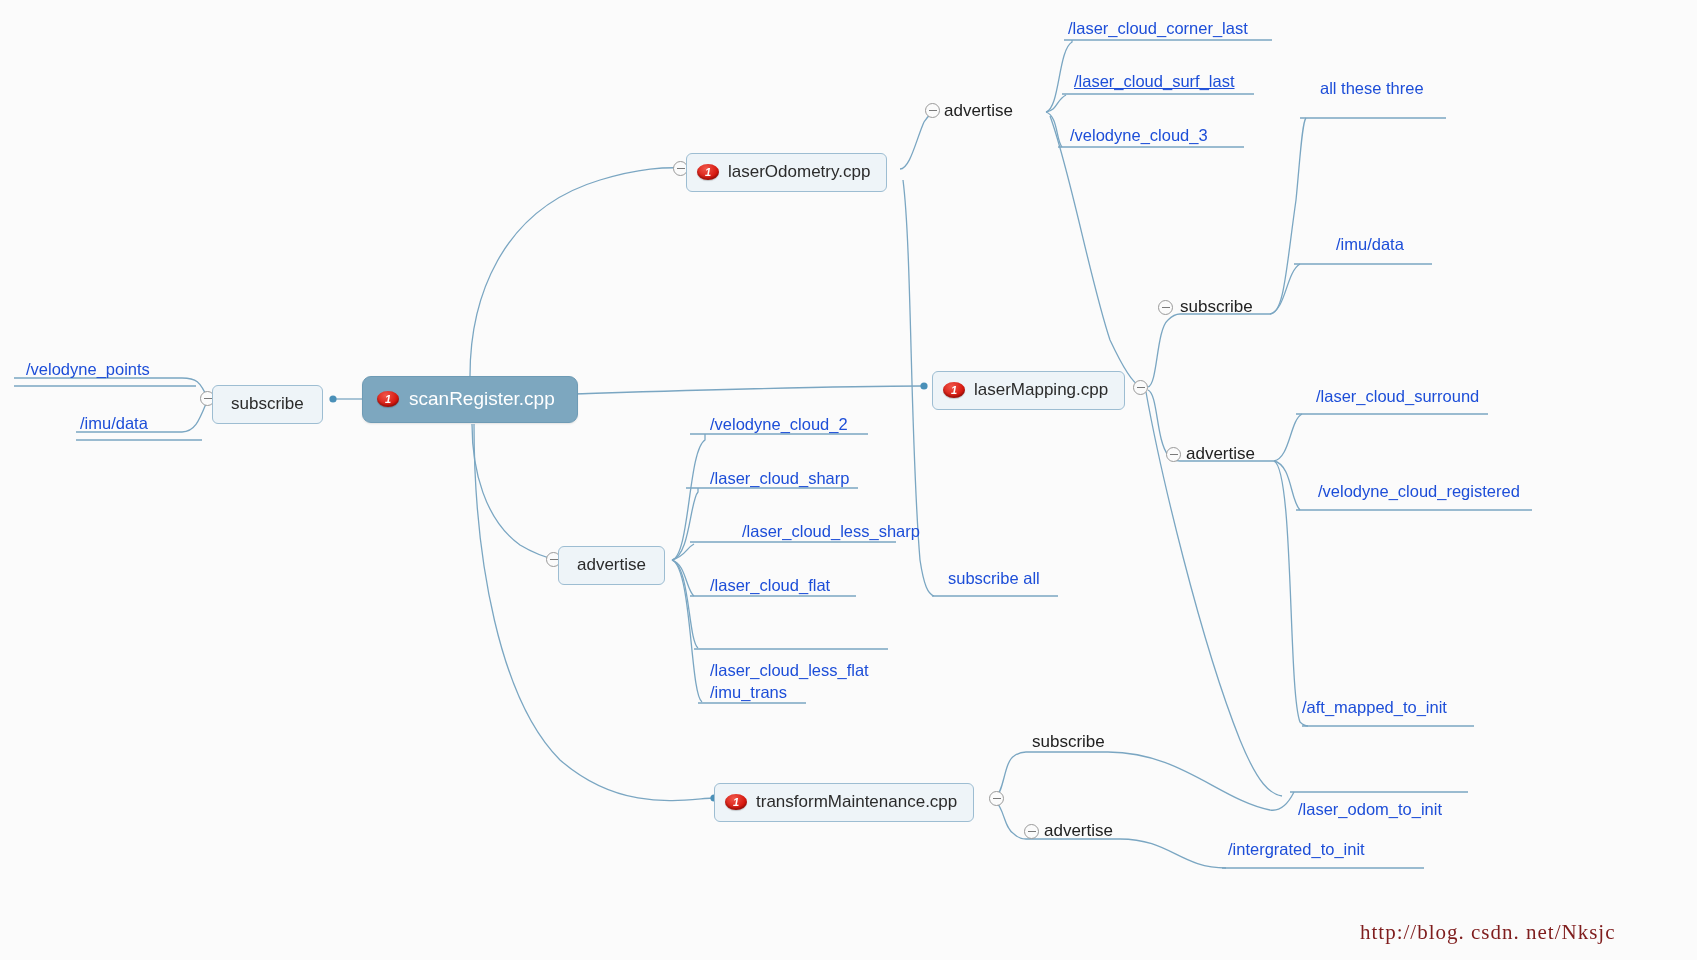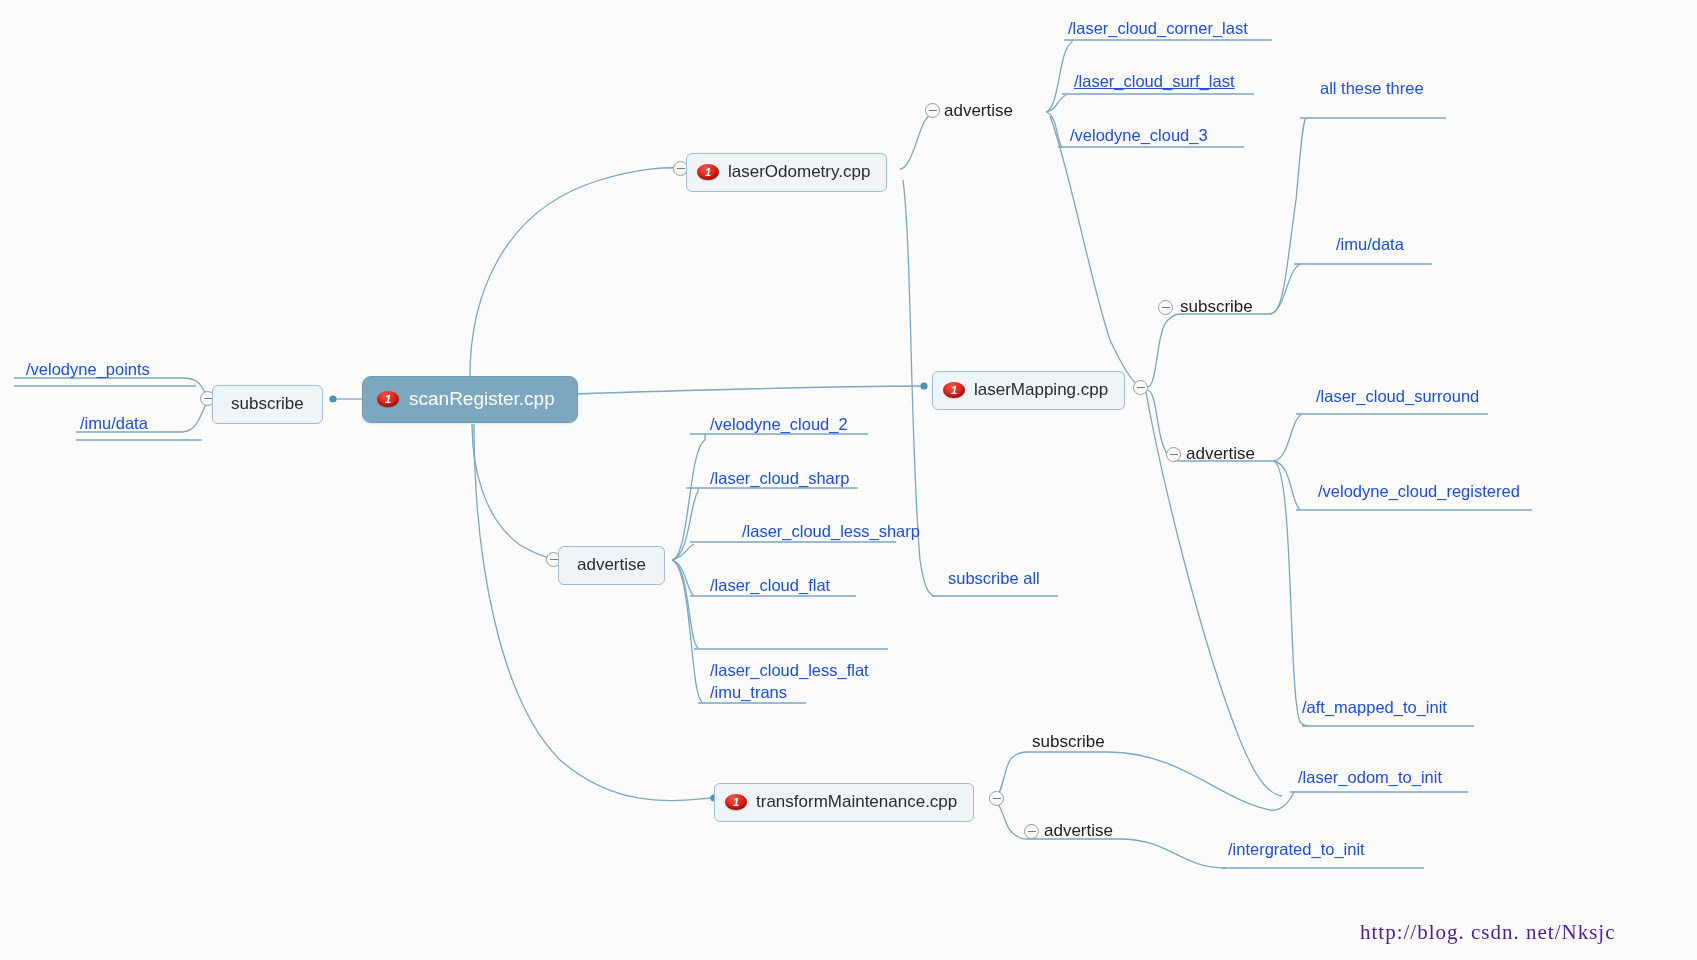--- a/index.html
+++ b/index.html
@@ -282,7 +282,7 @@
   <div class="collapse" style="left:1024px; top:824px;"></div>
   <div class="node node-plain" style="left:1044px; top:821px;">advertise</div>
 
-  <div class="node node-leaf" style="left:1298px; top:768px;">/laser_odom_to_init</div>
+  <div class="node node-leaf" style="left:1298px; top:800px;">/laser_odom_to_init</div>
   <div class="node node-leaf" style="left:1228px; top:840px;">/intergrated_to_init</div>
 
   <div class="watermark" style="left:1360px; top:920px;">http://blog. csdn. net/Nksjc</div>

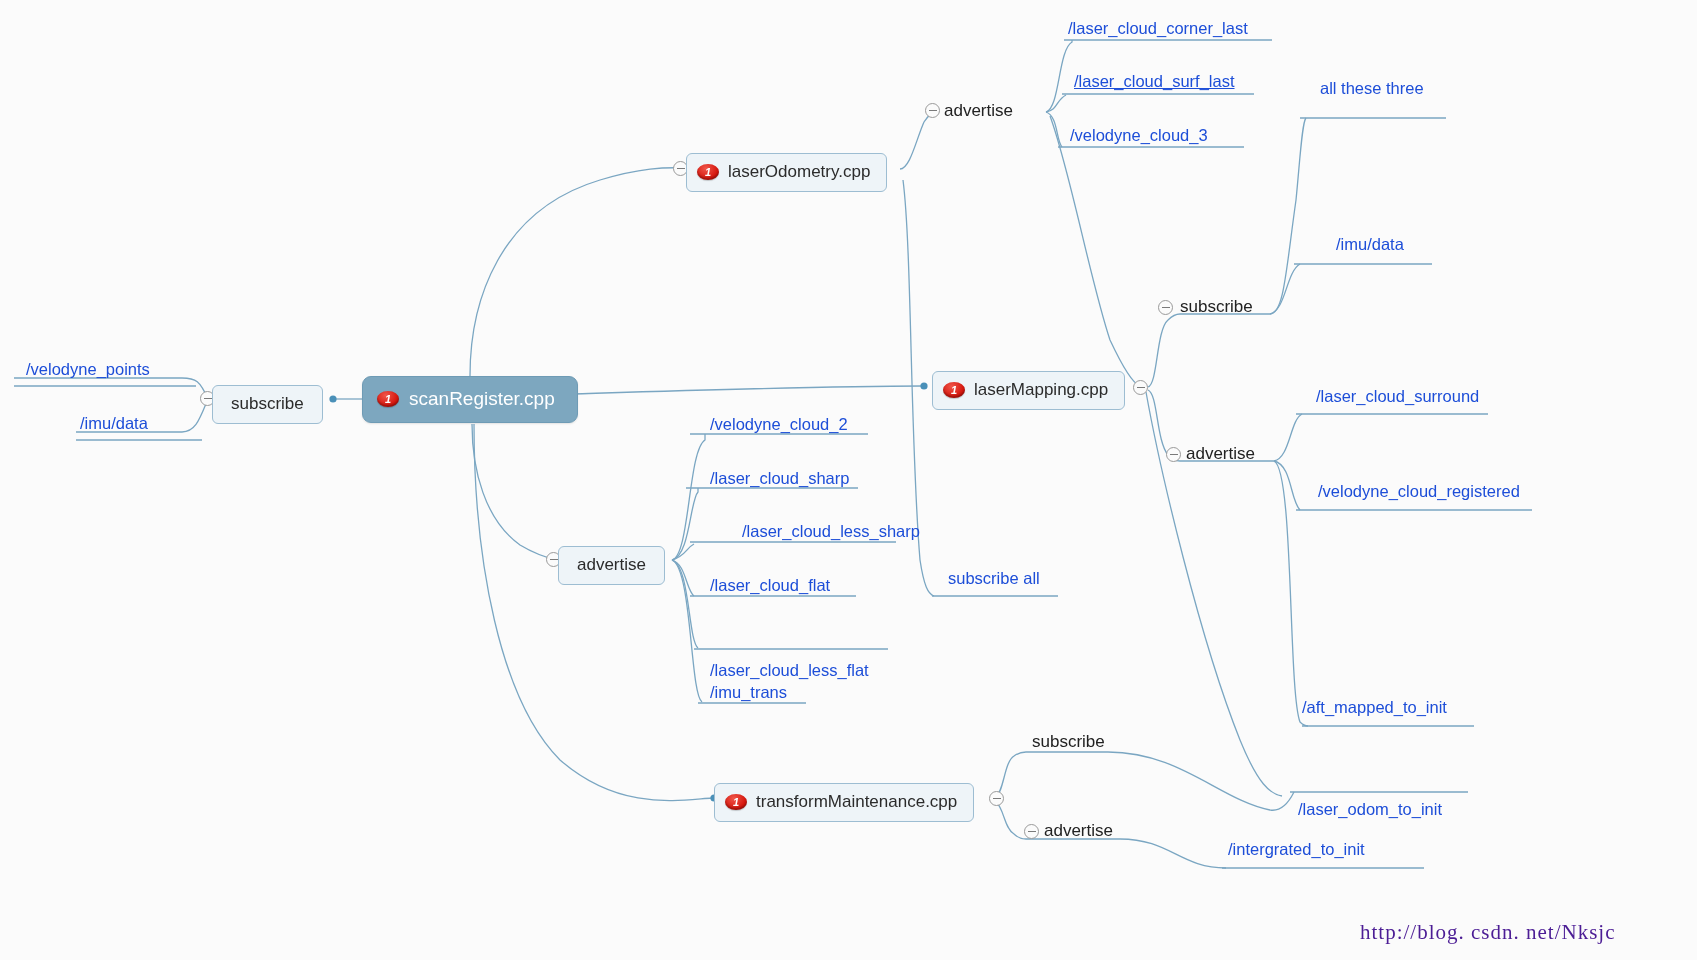--- a/index.html
+++ b/index.html
@@ -131,7 +131,7 @@
     position: absolute;
     font-family: "Liberation Serif", serif;
     font-size: 21px;
-    color: #4c1d95;
+    color: #7f1d1d;
     letter-spacing: 1px;
     white-space: nowrap;
   }

